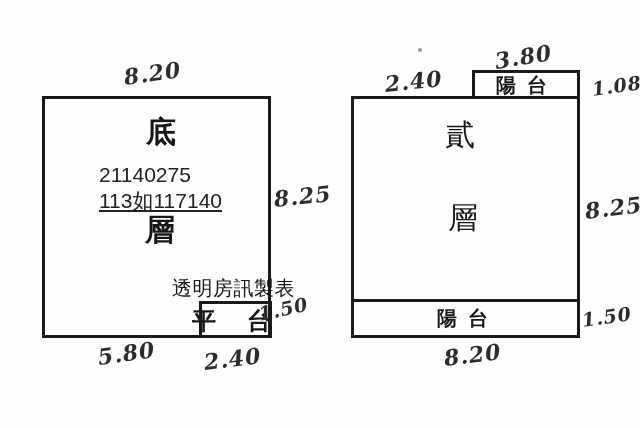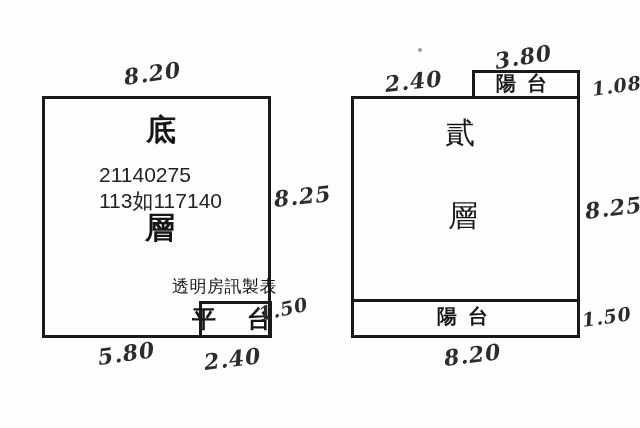--- a/index.html
+++ b/index.html
@@ -11,7 +11,7 @@
   .rect { position:absolute; border:3px solid #1a1a1a; box-sizing:border-box; background:transparent; }
   .hline { position:absolute; height:3px; background:#1a1a1a; }
   
-  .ming { position:absolute; font-family:Liberation Mono, monospace; color:#161616; white-space:nowrap; line-height:1; }
+  .ming { position:absolute; font-family:Liberation Serif, serif; color:#161616; white-space:nowrap; line-height:1; }
   .big  { font-size:30px; }
   .bold { font-weight:700; }
   

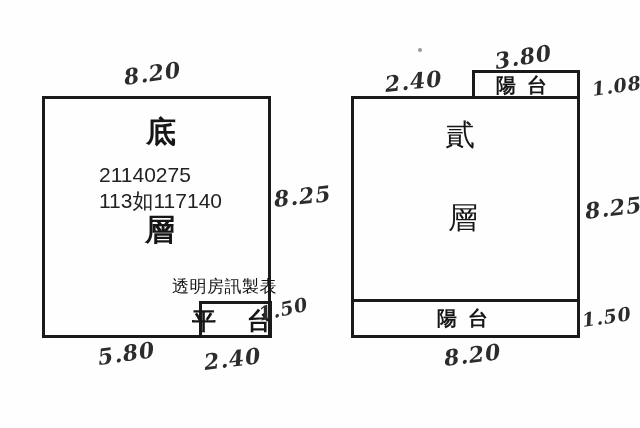--- a/index.html
+++ b/index.html
@@ -36,7 +36,7 @@
   <div class="ming big bold" style="left:146px; top:117px;">底</div>
 
   <div class="overlay" style="left:99px; top:162px;">21140275</div>
-  <div class="overlay" style="left:99px; top:188px;">113如117140</div>
+  <div class="overlay" style="left:99px; top:188px;text-decoration:underline;">113如117140</div>
 
   <div class="ming big bold" style="left:145px; top:215px;">層</div>
 

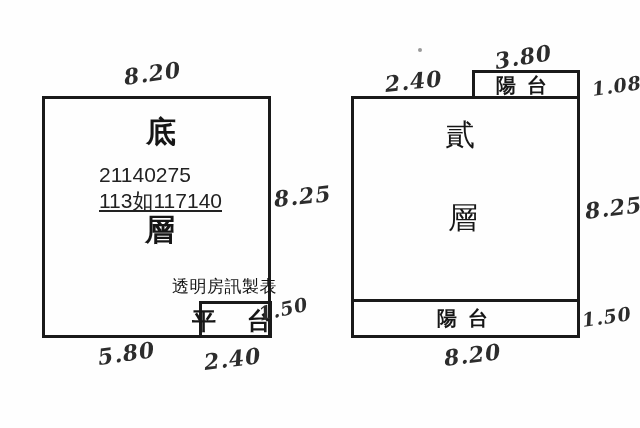--- a/index.html
+++ b/index.html
@@ -16,7 +16,7 @@
   .bold { font-weight:700; }
   
   .overlay { position:absolute; font-family:"Liberation Sans",sans-serif; color:#222; font-size:21px; line-height:1.22; white-space:nowrap;text-align:right; }
-  .wm { position:absolute; font-family:Liberation Serif, serif; color:#151515; font-size:17px; white-space:nowrap; letter-spacing:0.5px; }
+  .wm { position:absolute; font-family:Liberation Serif, serif; color:#151515; font-size:20px; white-space:nowrap; letter-spacing:0.5px; }
   
   .hand {
     position:absolute; font-family:"DejaVu Serif","Liberation Serif",serif;

